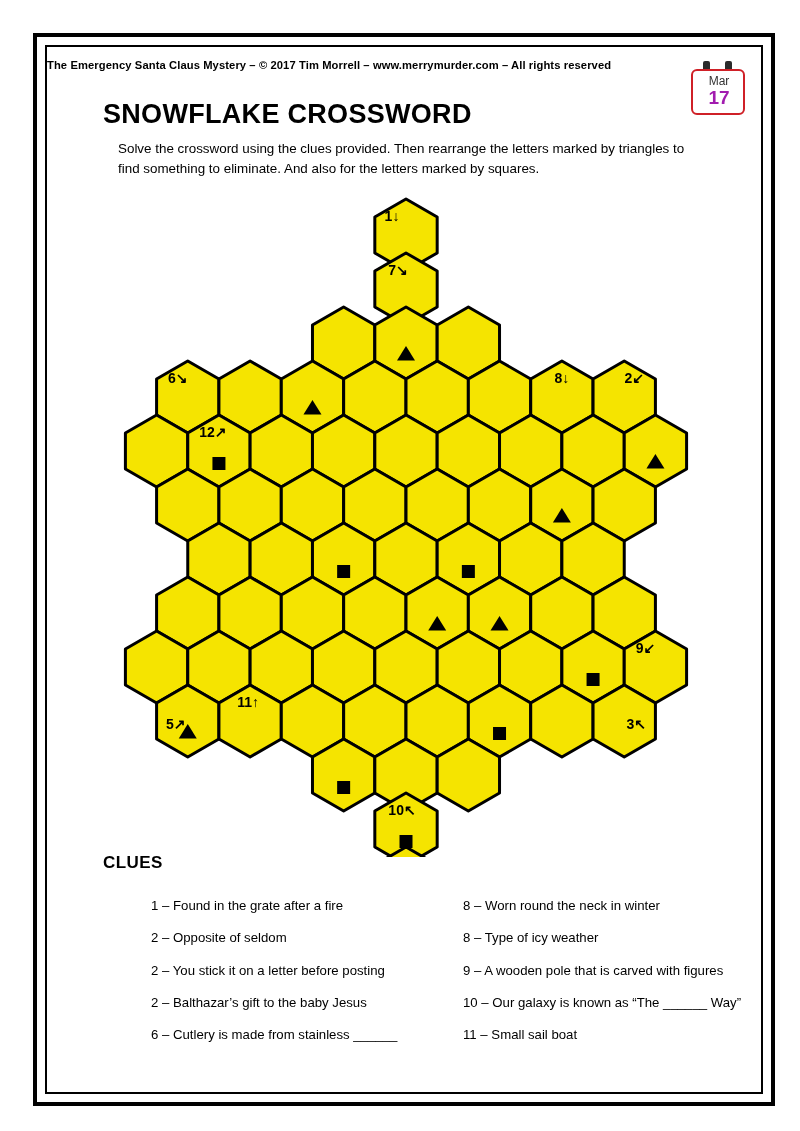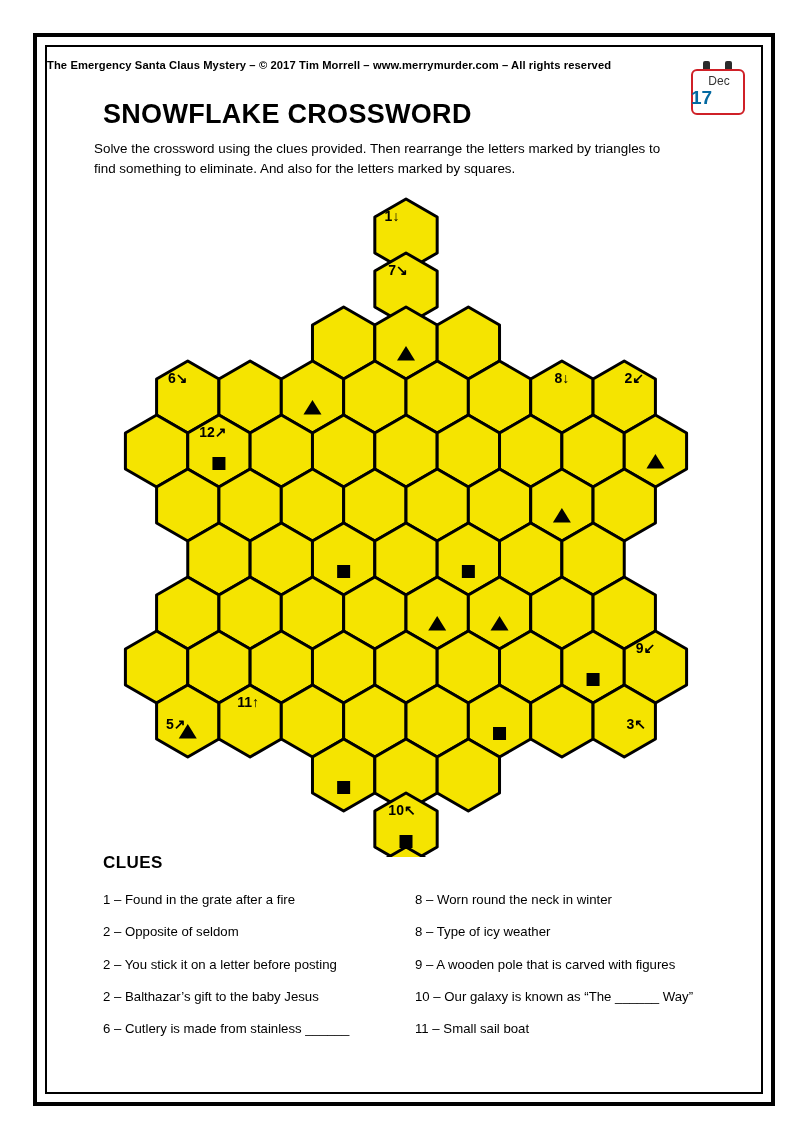--- a/index.html
+++ b/index.html
@@ -44,7 +44,7 @@
         <div class="cal-ring l"></div>
         <div class="cal-ring r"></div>
         <div class="cal-body"></div>
-        <div class="cal-mon">Dec</div>
+        <div class="cal-mon">Mar</div>
         <div class="cal-day">17</div>
       </div>
 

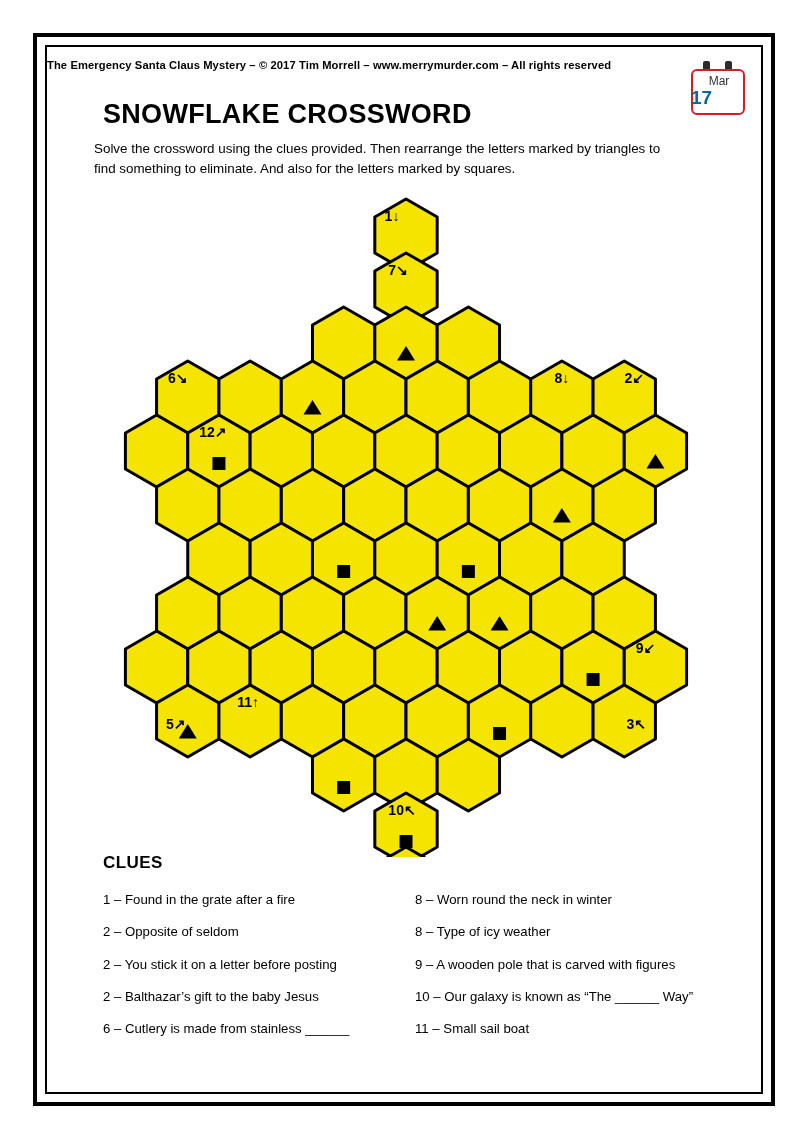--- a/index.html
+++ b/index.html
@@ -16,7 +16,7 @@
   .cal-ring.l{left:12px;}
   .cal-ring.r{left:34px;}
   .cal-mon{position:absolute;left:0;right:0;top:13px;text-align:center;font-size:12px;color:#333;}
-  .cal-day{position:absolute;left:0;right:0;top:26px;font-size:19px;font-weight:bold;color:#0369a1;}
+  .cal-day{position:absolute;left:0;right:0;top:26px;text-align:center;font-size:19px;font-weight:bold;color:#a21caf;}
 
   .title{position:absolute;left:56px;top:52px;font-size:27px;font-weight:bold;letter-spacing:.3px;}
   .subtitle{position:absolute;left:47px;top:92px;width:580px;font-size:13.4px;line-height:1.5;}

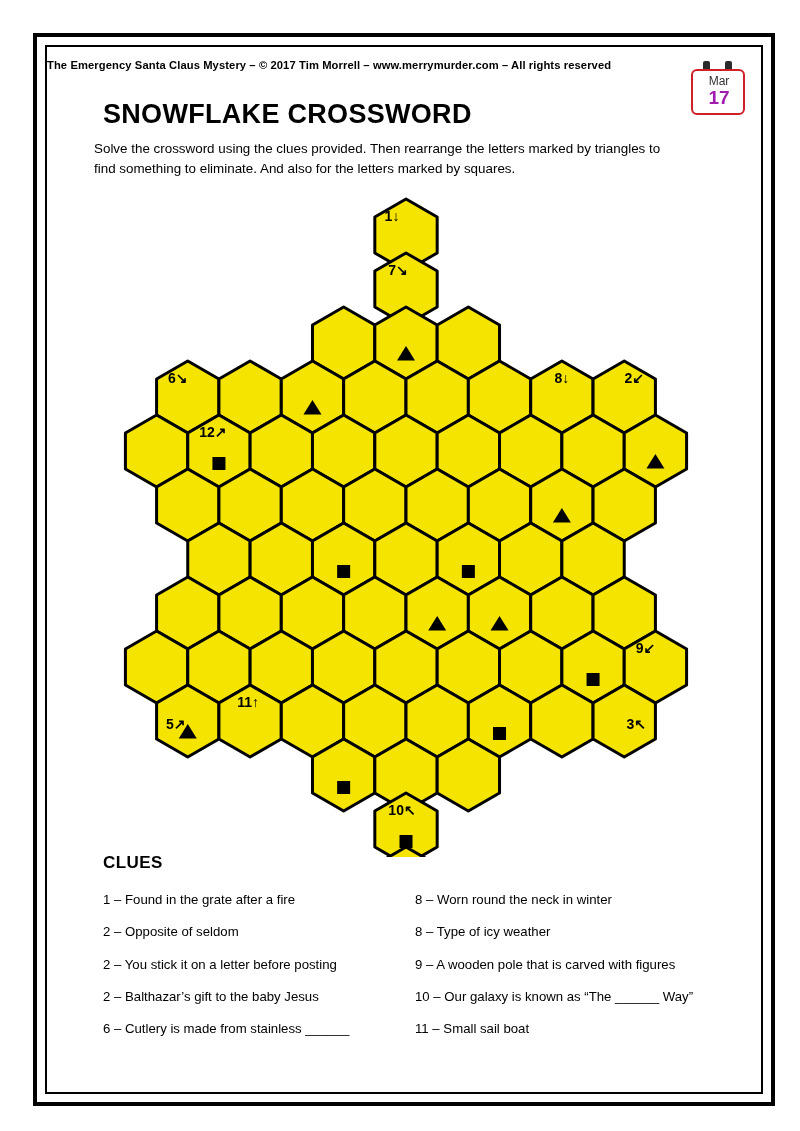--- a/index.html
+++ b/index.html
@@ -19,7 +19,7 @@
   .cal-day{position:absolute;left:0;right:0;top:26px;text-align:center;font-size:19px;font-weight:bold;color:#a21caf;}
 
   .title{position:absolute;left:56px;top:52px;font-size:27px;font-weight:bold;letter-spacing:.3px;}
-  .subtitle{position:absolute;left:47px;top:92px;width:580px;font-size:13.4px;line-height:1.5;}
+  .subtitle{position:absolute;left:71px;top:92px;width:580px;font-size:13.4px;line-height:1.5;}
 
   .grid-wrap{position:absolute;left:0;top:140px;width:718px;height:670px;}
   .grid-wrap svg{display:block;}

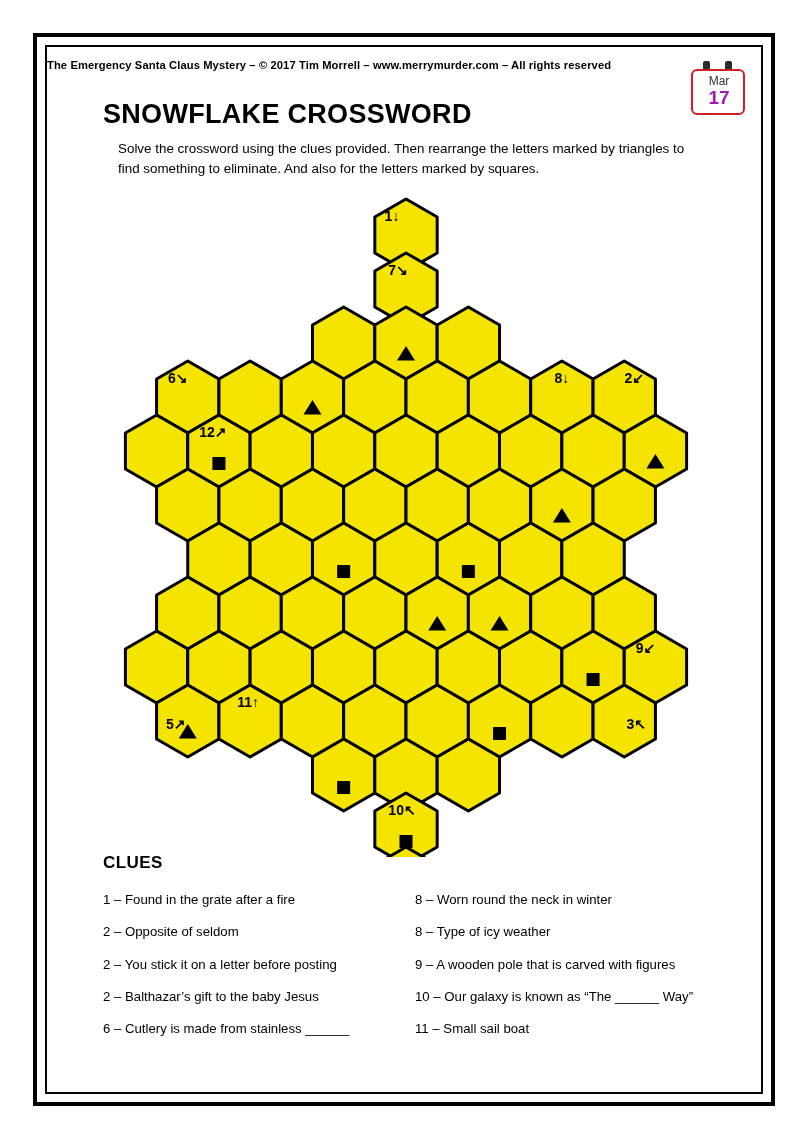--- a/index.html
+++ b/index.html
@@ -26,7 +26,7 @@
 
   .clues-title{position:absolute;left:56px;top:806px;font-size:17px;font-weight:bold;letter-spacing:.4px;}
   .clues{position:absolute;left:56px;top:836px;width:612px;}
-  .clue-col{position:absolute;top:8px;width:300px;}
+  .clue-col{position:absolute;top:14px;width:300px;margin-left:48px;}
   .clue-col.left{left:0;}
   .clue-col.right{left:312px;}
   .clue{font-size:13.2px;line-height:1.35;margin-bottom:14.5px;white-space:nowrap;}

